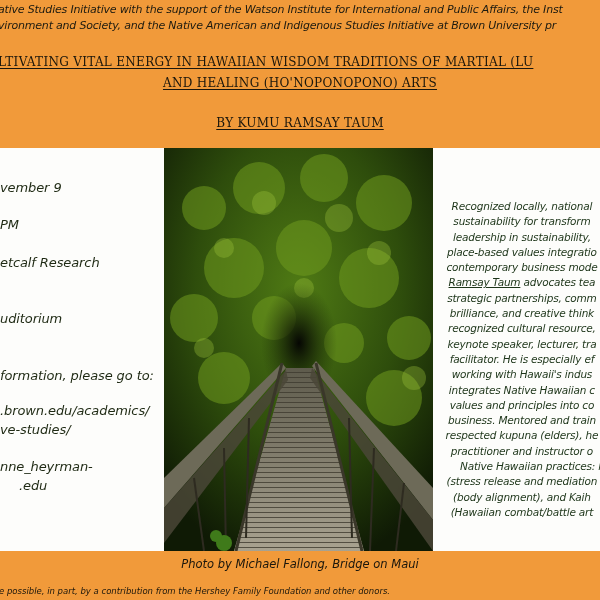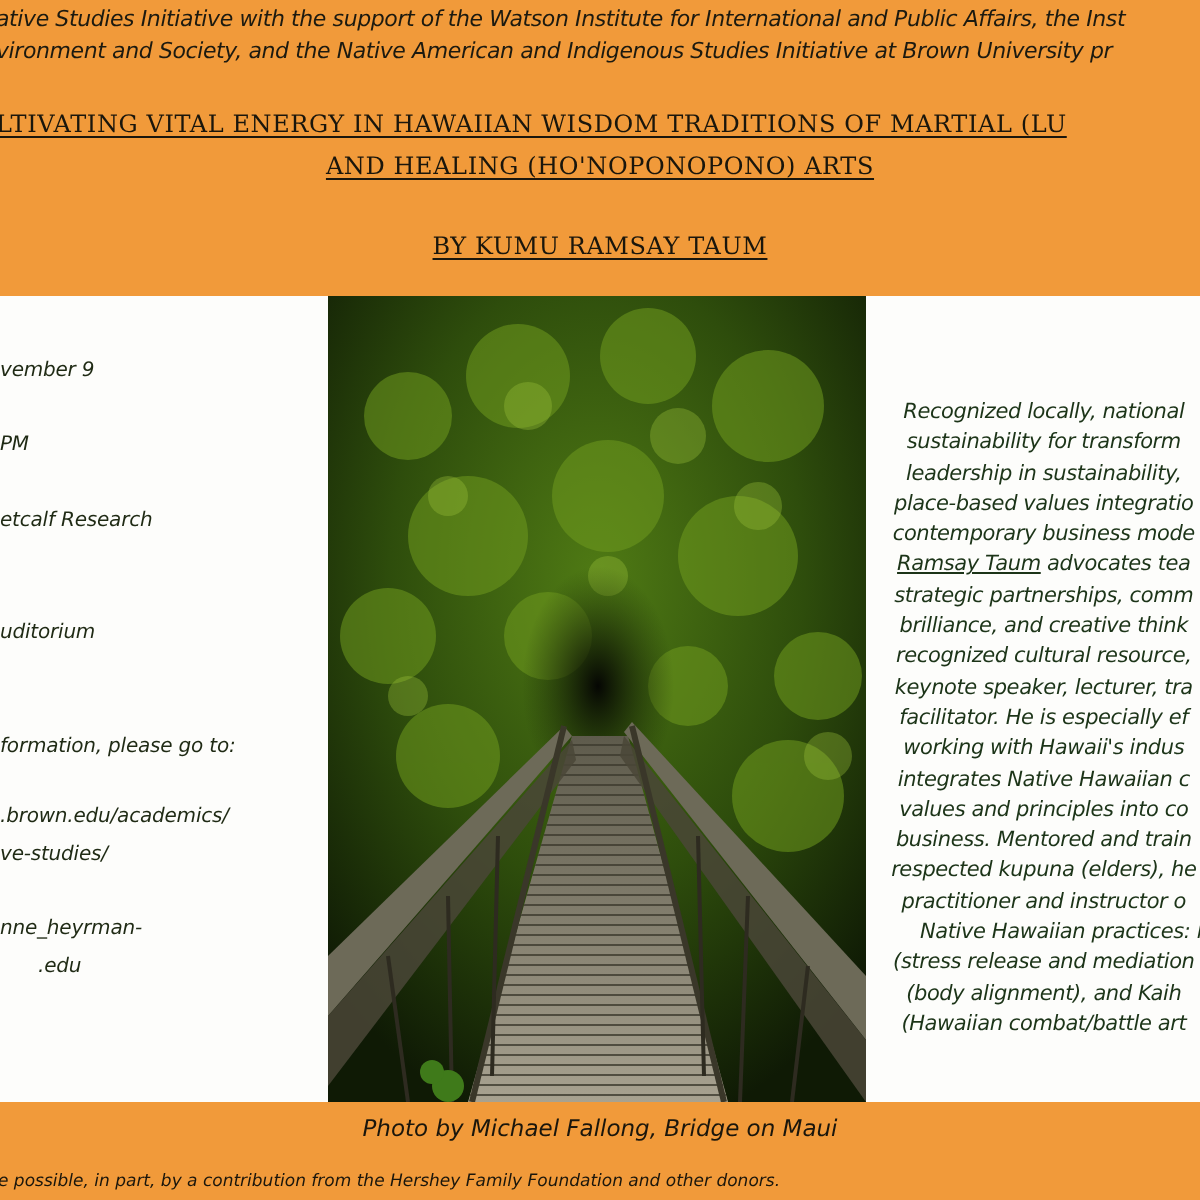--- a/index.html
+++ b/index.html
@@ -22,7 +22,7 @@
     }
     .panel { position: absolute; background: #fdfdfb; }
     .left-line {
-      font-size: 10px; font-style: italic; color: #1f2a14;
+      font-size: 13px; font-style: italic; color: #1f2a14;
       letter-spacing: -0.1px;
     }
     .right-line {

